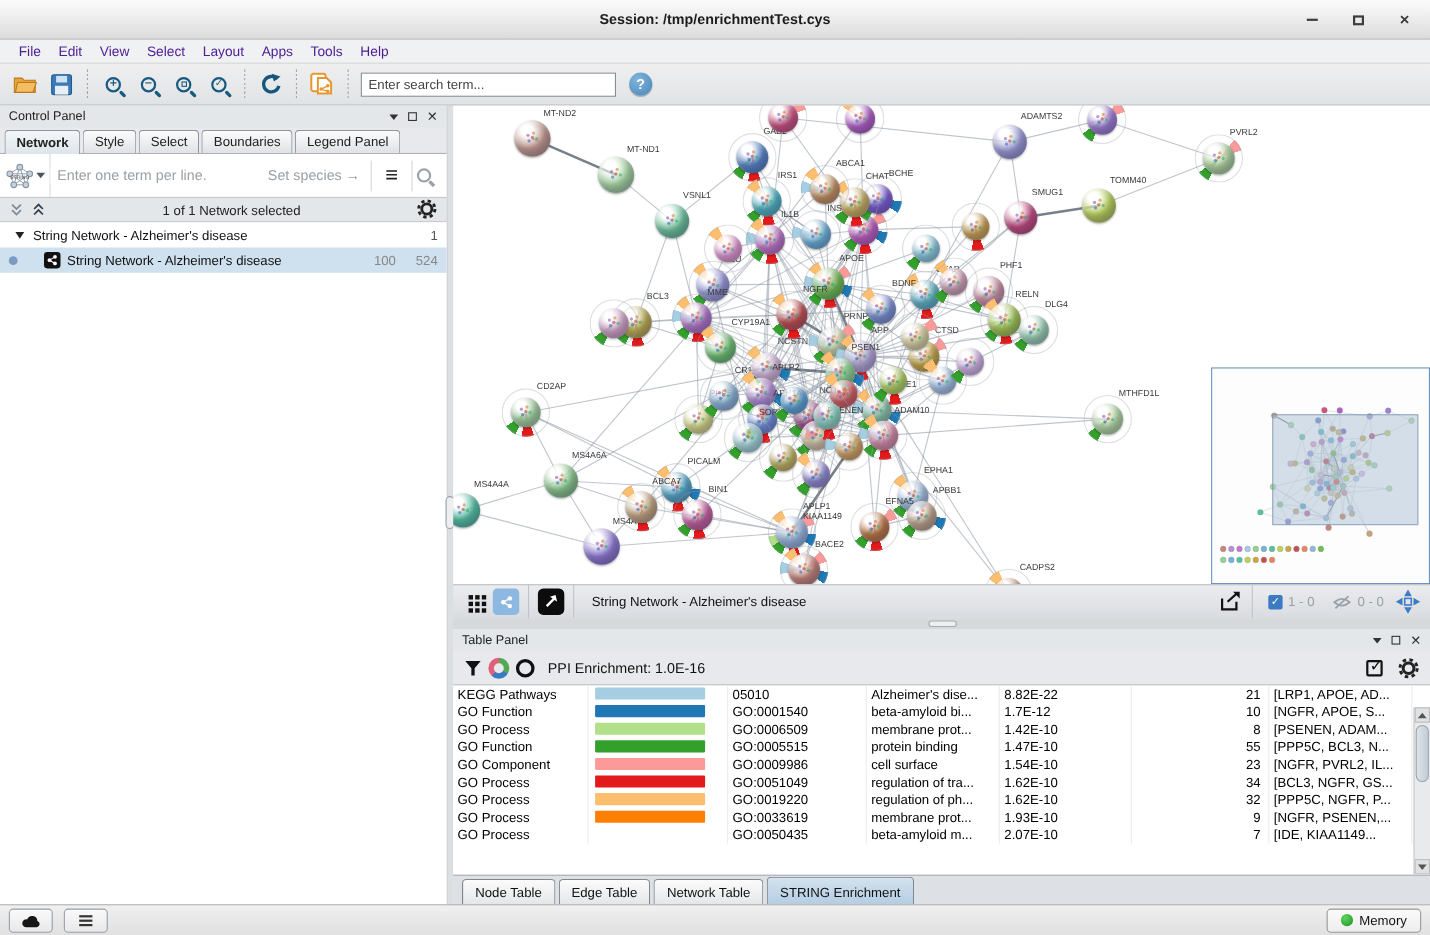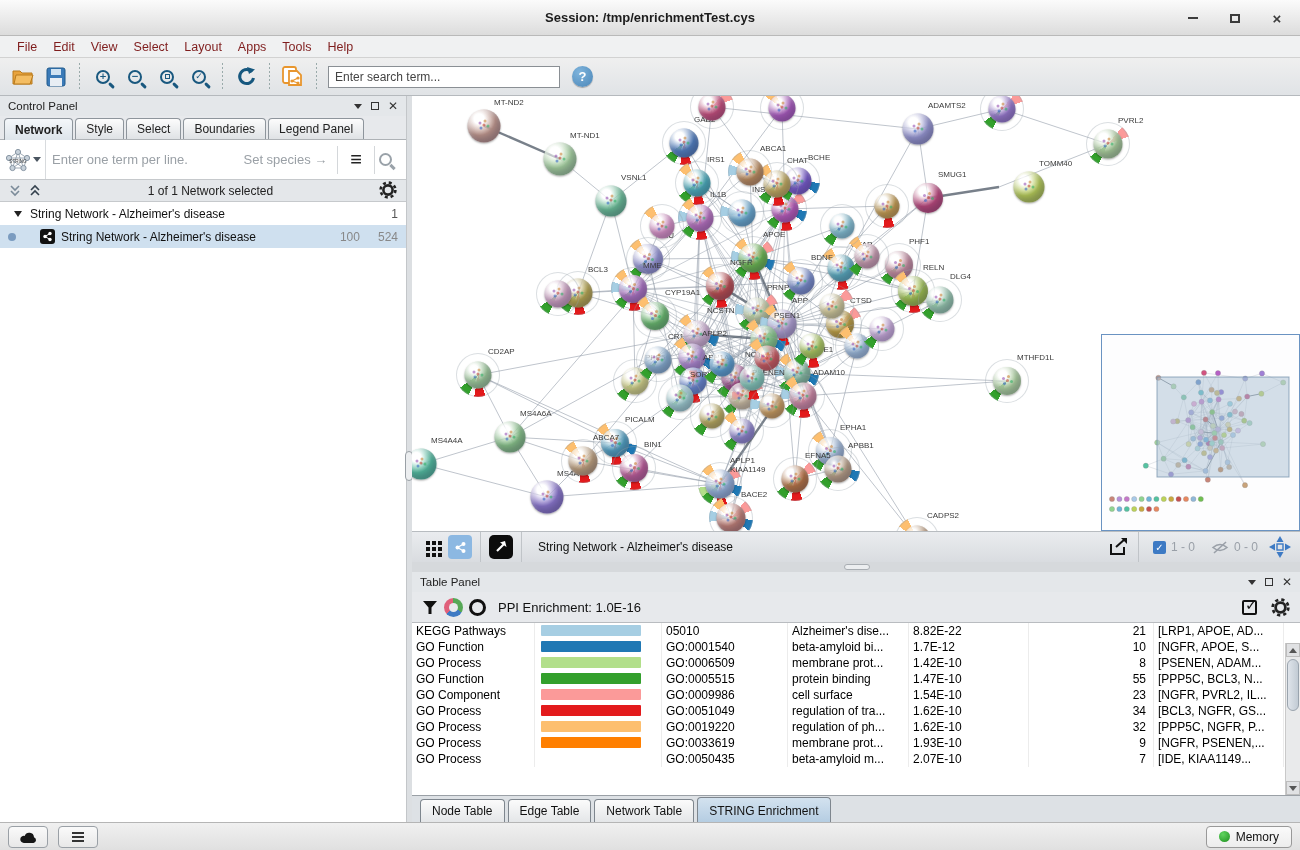--- a/index.html
+++ b/index.html
@@ -18,7 +18,7 @@
   
   #menubar { height:22px; background:#f0f1f2; border-bottom:1px solid #d2d2d2;
     display:flex; align-items:center; padding-left:10px; gap:2px; }
-  #menubar .mi { padding:2px 7px; font-size:12.5px; color:#7f1d1d; }
+  #menubar .mi { padding:2px 7px; font-size:12.5px; color:#4c1d95; }
   
   #toolbar { height:38px; background:linear-gradient(#efefef,#e0e3e6); border-bottom:1px solid #b5b9bd;
     display:flex; align-items:center; padding-left:8px; }

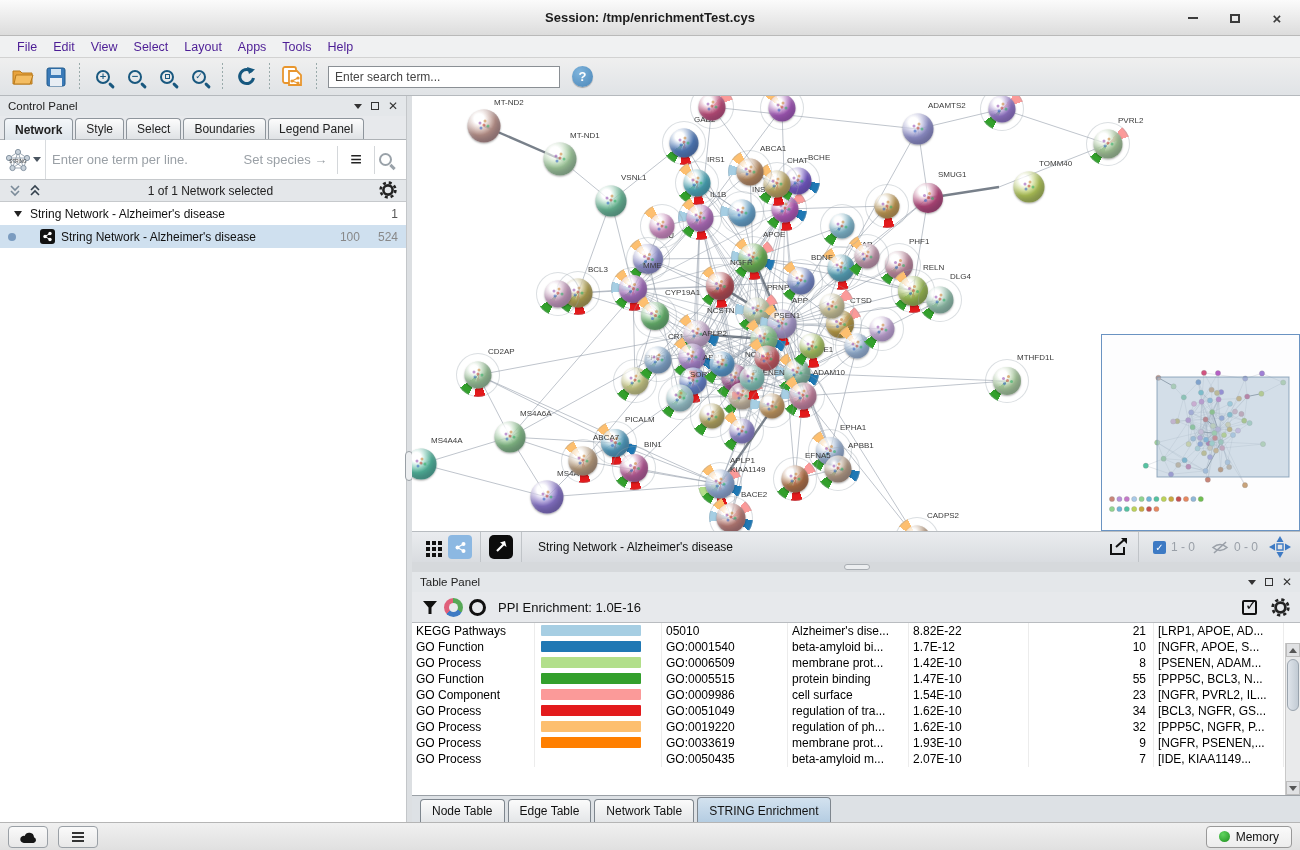--- a/index.html
+++ b/index.html
@@ -917,7 +917,7 @@
           <div class="ball" style="width: 29px; height: 29px; background: radial-gradient(circle at 35% 28%, rgb(255, 255, 255) 2%, rgba(255, 255, 255, 0.55) 16%, rgb(178, 216, 158) 52%, rgb(178, 216, 158) 100%);"></div>
           <span class="nlabel">PVRL2</span>
         </div>
-        <div class="nnode" style="left: 595px; top: 69px;">
+        <div class="nnode" style="left: 565px; top: 69px;">
           <div class="ball" style="width: 31px; height: 31px; background: radial-gradient(circle at 35% 28%, rgb(255, 255, 255) 2%, rgba(255, 255, 255, 0.55) 16%, rgb(188, 211, 86) 52%, rgb(188, 211, 86) 100%);"></div>
           <span class="nlabel">TOMM40</span>
         </div>

